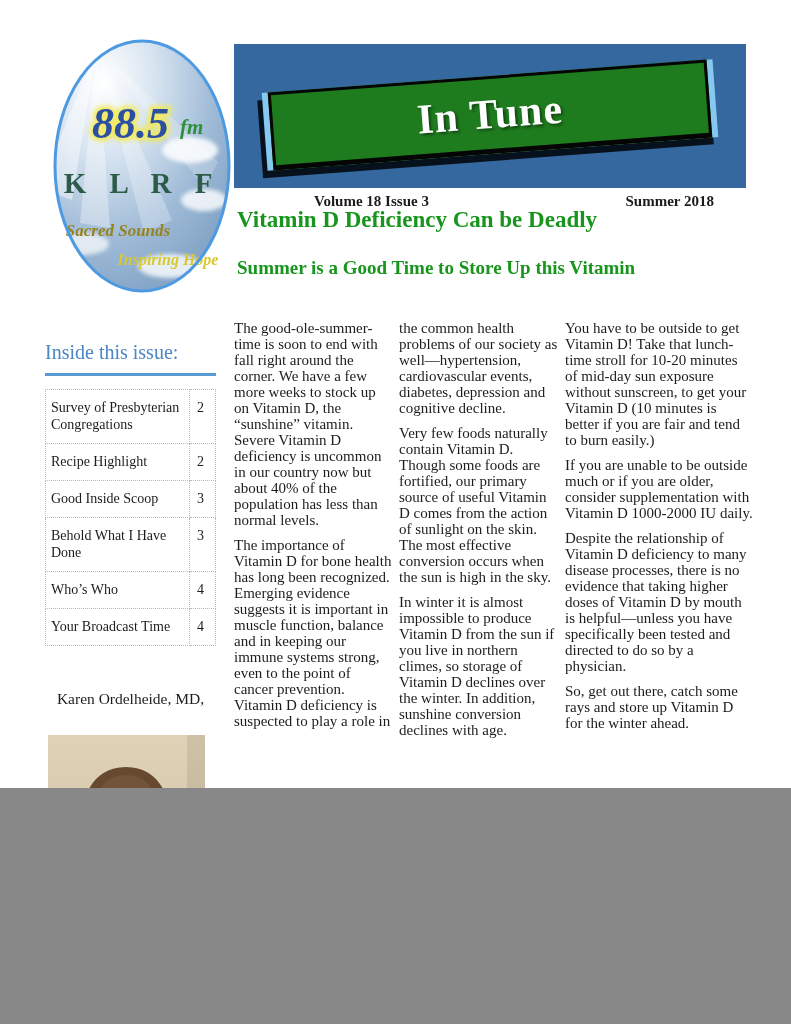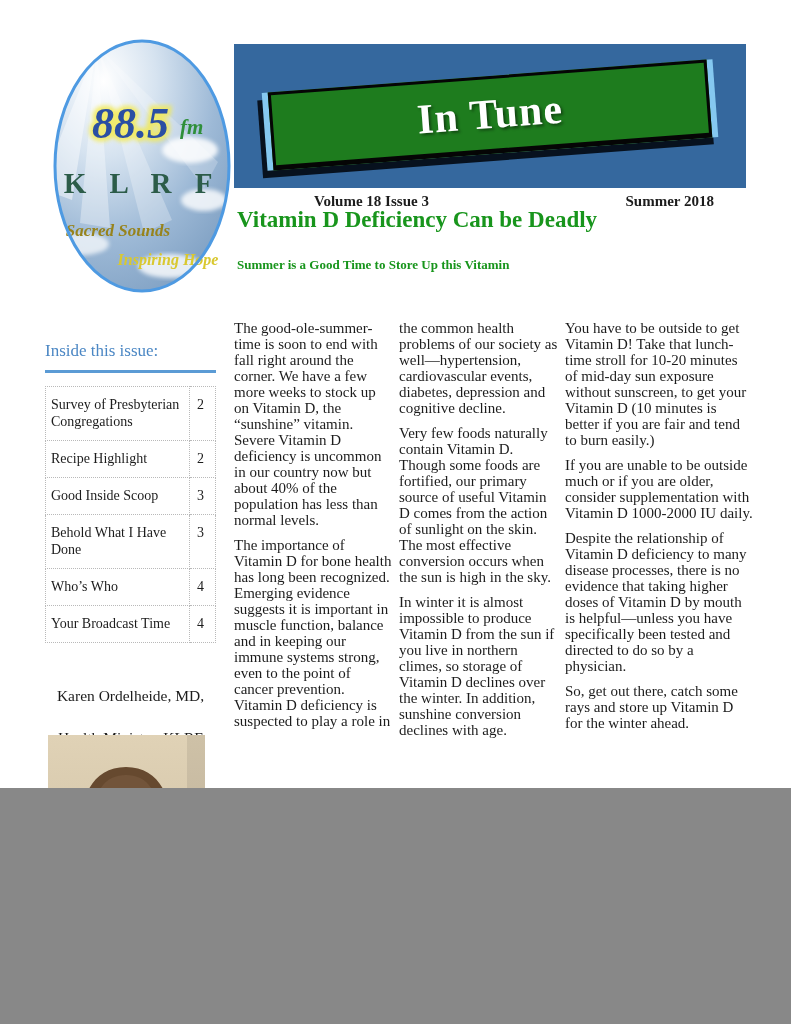--- a/index.html
+++ b/index.html
@@ -39,7 +39,7 @@
   .headline{position:absolute;left:237px;top:207px;width:520px;
     font-size:23px;font-weight:bold;color:var(--headline-green);}
   .subheadline{position:absolute;left:237px;top:257px;width:520px;
-    font-size:13px;font-weight:bold;color:var(--headline-green);}
+    font-size:19px;font-weight:bold;color:var(--headline-green);}
   
   .sidebar{position:absolute;left:45px;top:341px;width:171px;}
   .toc-title{font-size:17px;font-weight:normal;color:var(--toc-blue);}

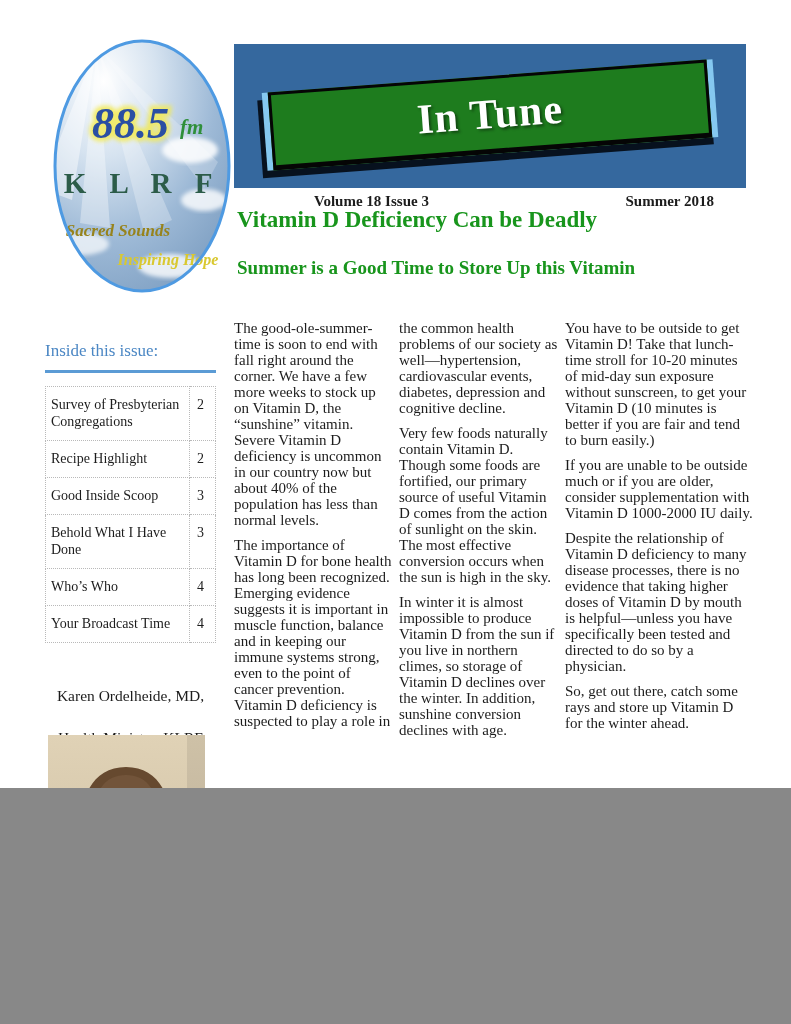--- a/index.html
+++ b/index.html
@@ -42,7 +42,7 @@
     font-size:19px;font-weight:bold;color:var(--headline-green);}
   
   .sidebar{position:absolute;left:45px;top:341px;width:171px;}
-  .toc-title{font-size:17px;font-weight:normal;color:var(--toc-blue);}
+  .toc-title{font-size:20px;font-weight:normal;color:var(--toc-blue);}
   .rule{height:3px;background:var(--accent-blue);margin-top:9px;}
   table.toc{width:100%;border-collapse:collapse;margin-top:13px;
     font-size:14px;line-height:17px;}

